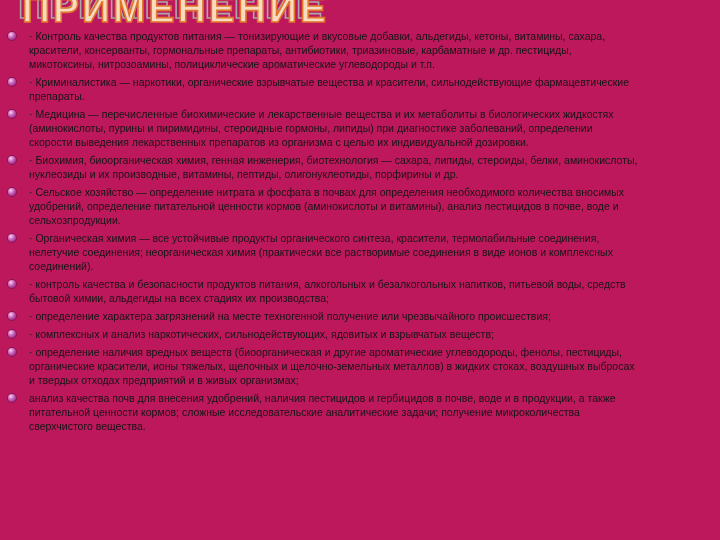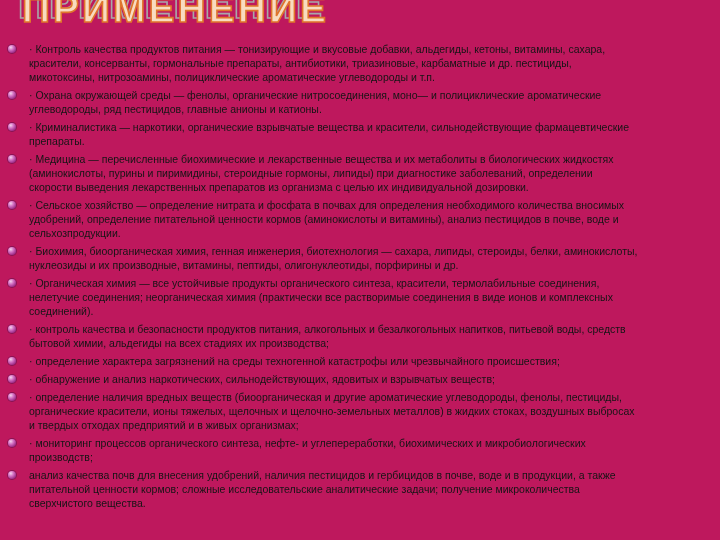--- a/index.html
+++ b/index.html
@@ -48,7 +48,7 @@
     -webkit-text-stroke: 1.6px #e0752b;
   }
   .content {
-    position: absolute; top: 42px; left: 8px;
+    position: absolute; top: 29px; left: 8px;
     width: 630px;
   }
   .row { display: flex; align-items: flex-start; margin-bottom: 4px; }

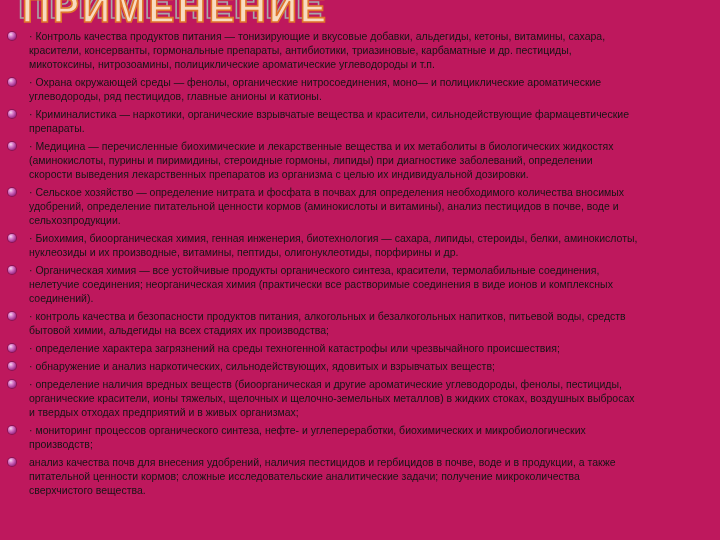--- a/index.html
+++ b/index.html
@@ -85,10 +85,6 @@
     </div>
     <div class="row">
       <span class="marker"></span>
-      <span class="btext">· Охрана окружающей среды — фенолы, органические нитросоединения, моно— и полициклические ароматические углеводороды, ряд пестицидов, главные анионы и катионы.</span>
-    </div>
-    <div class="row">
-      <span class="marker"></span>
       <span class="btext">· Криминалистика — наркотики, органические взрывчатые вещества и красители, сильнодействующие фармацевтические препараты.</span>
     </div>
     <div class="row">

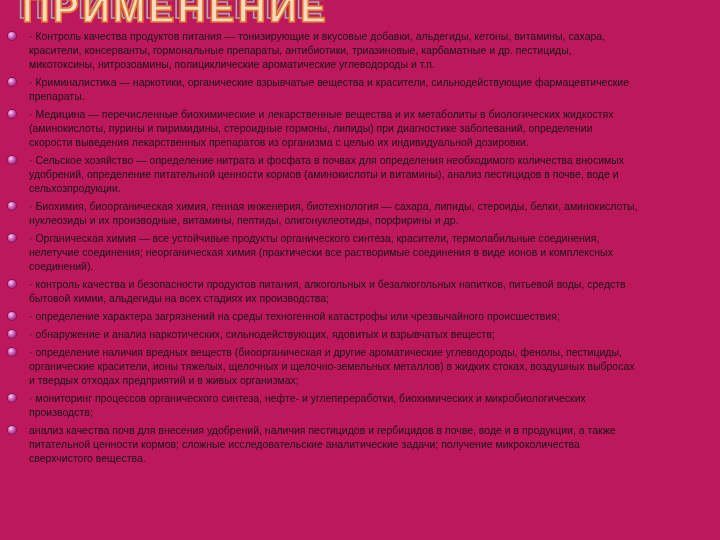--- a/index.html
+++ b/index.html
@@ -93,11 +93,11 @@
     </div>
     <div class="row">
       <span class="marker"></span>
-      <span class="btext">· Сельское хозяйство — определение нитрата и фосфата в почвах для определения необходимого количества вносимых удобрений, определение питательной ценности кормов (аминокислоты и витамины), анализ пестицидов в почве, воде и сельхозпродукции.</span>
+      <span class="btext">· Биохимия, биоорганическая химия, генная инженерия, биотехнология — сахара, липиды, стероиды, белки, аминокислоты, нуклеозиды и их производные, витамины, пептиды, олигонуклеотиды, порфирины и др.</span>
     </div>
     <div class="row">
       <span class="marker"></span>
-      <span class="btext">· Биохимия, биоорганическая химия, генная инженерия, биотехнология — сахара, липиды, стероиды, белки, аминокислоты, нуклеозиды и их производные, витамины, пептиды, олигонуклеотиды, порфирины и др.</span>
+      <span class="btext">· Сельское хозяйство — определение нитрата и фосфата в почвах для определения необходимого количества вносимых удобрений, определение питательной ценности кормов (аминокислоты и витамины), анализ пестицидов в почве, воде и сельхозпродукции.</span>
     </div>
     <div class="row">
       <span class="marker"></span>

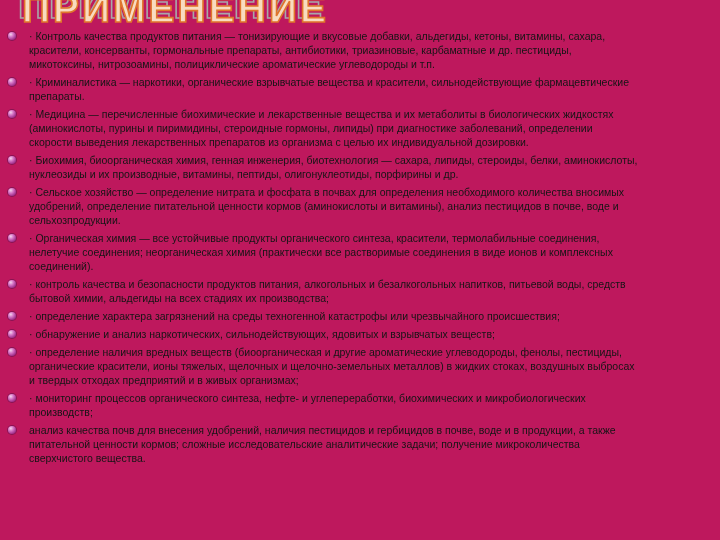--- a/index.html
+++ b/index.html
@@ -109,7 +109,7 @@
     </div>
     <div class="row">
       <span class="marker"></span>
-      <span class="btext">· определение характера загрязнений на среды техногенной катастрофы или чрезвычайного происшествия;</span>
+      <span class="btext">· определение характера загрязнений на месте техногенной получение или чрезвычайного происшествия;</span>
     </div>
     <div class="row">
       <span class="marker"></span>

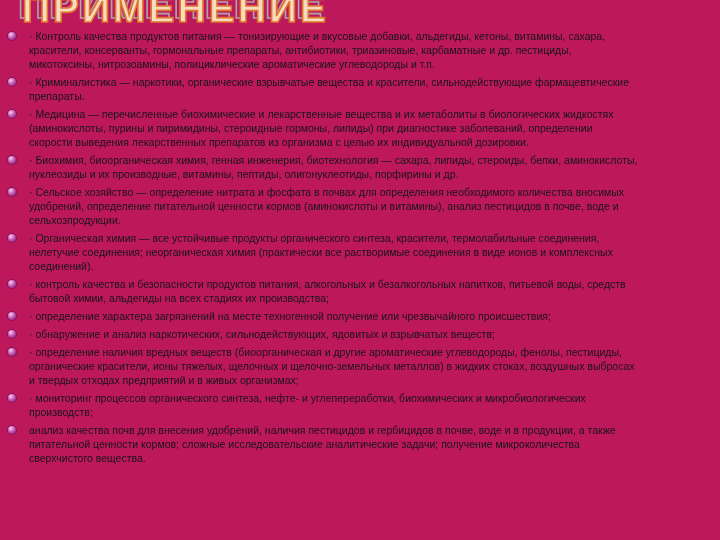--- a/index.html
+++ b/index.html
@@ -113,7 +113,7 @@
     </div>
     <div class="row">
       <span class="marker"></span>
-      <span class="btext">· обнаружение и анализ наркотических, сильнодействующих, ядовитых и взрывчатых веществ;</span>
+      <span class="btext">· комплексных и анализ наркотических, сильнодействующих, ядовитых и взрывчатых веществ;</span>
     </div>
     <div class="row">
       <span class="marker"></span>

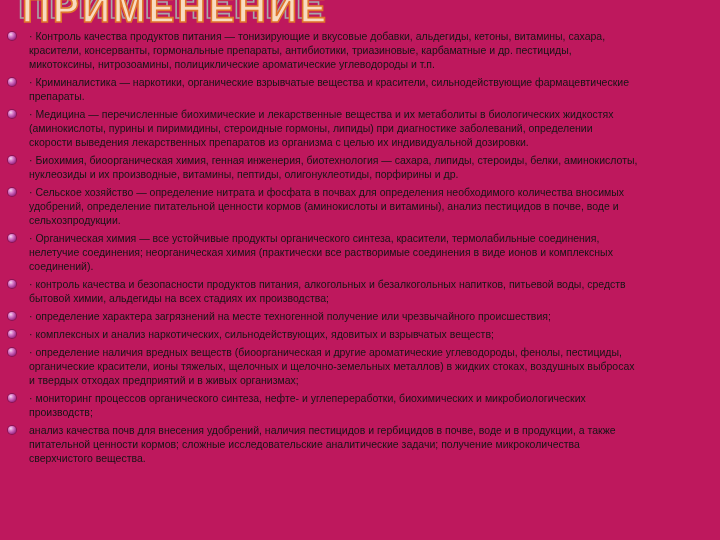--- a/index.html
+++ b/index.html
@@ -121,10 +121,6 @@
     </div>
     <div class="row">
       <span class="marker"></span>
-      <span class="btext">· мониторинг процессов органического синтеза, нефте- и углепереработки, биохимических и микробиологических производств;</span>
-    </div>
-    <div class="row">
-      <span class="marker"></span>
       <span class="btext">анализ качества почв для внесения удобрений, наличия пестицидов и гербицидов в почве, воде и в продукции, а также питательной ценности кормов; сложные исследовательские аналитические задачи; получение микроколичества сверхчистого вещества.</span>
     </div>
   </div>

